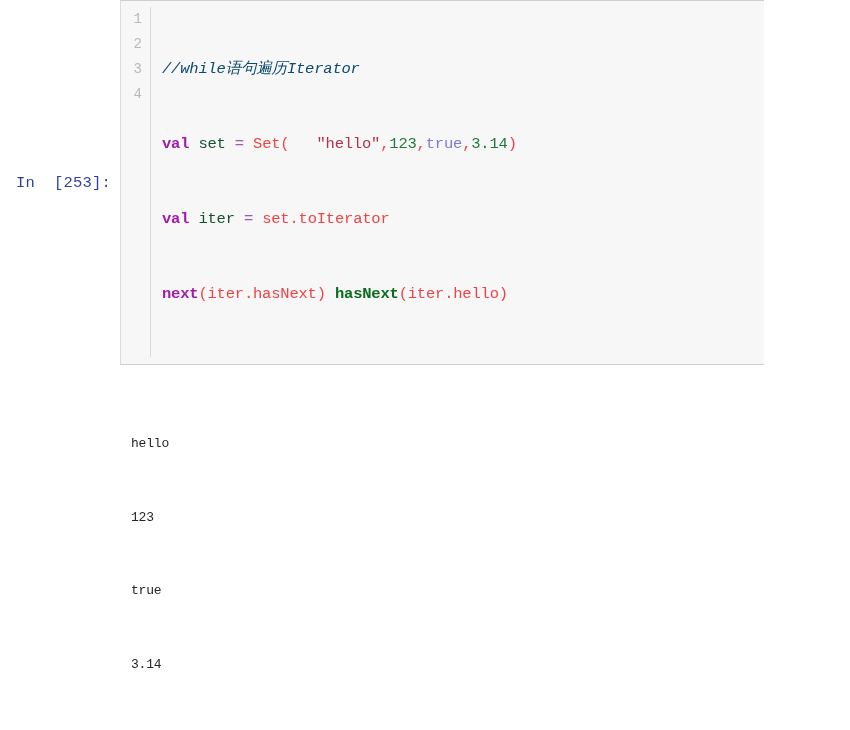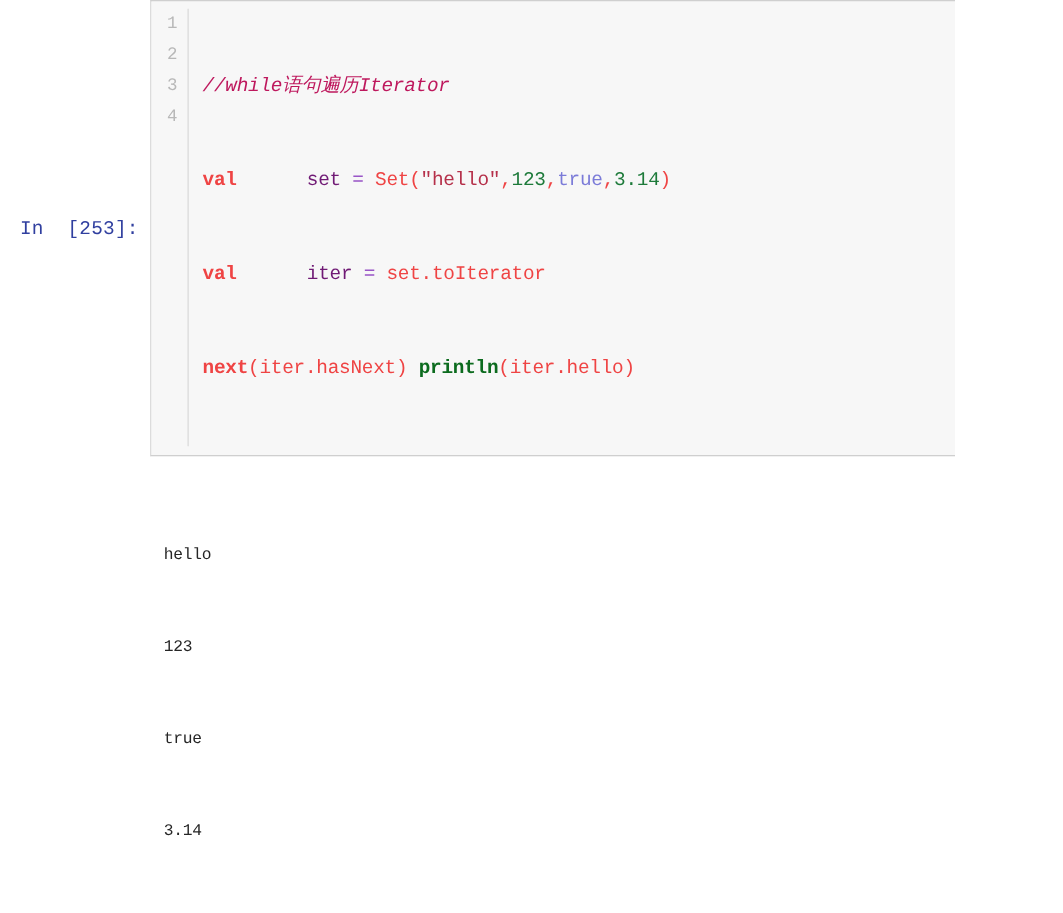--- a/index.html
+++ b/index.html
@@ -82,7 +82,7 @@
   .code .line { white-space: pre; }
 
   
-  .t-comment  { color: #be185d; font-style: italic; }
+  .t-comment  { color: #0c4a6e; font-style: italic; }
   .t-keyword  { color: #ef4444; font-weight: bold; }
   .t-var      { color: #701a75; margin-left: 47px; }
   .t-op       { color: #9a56c7; }

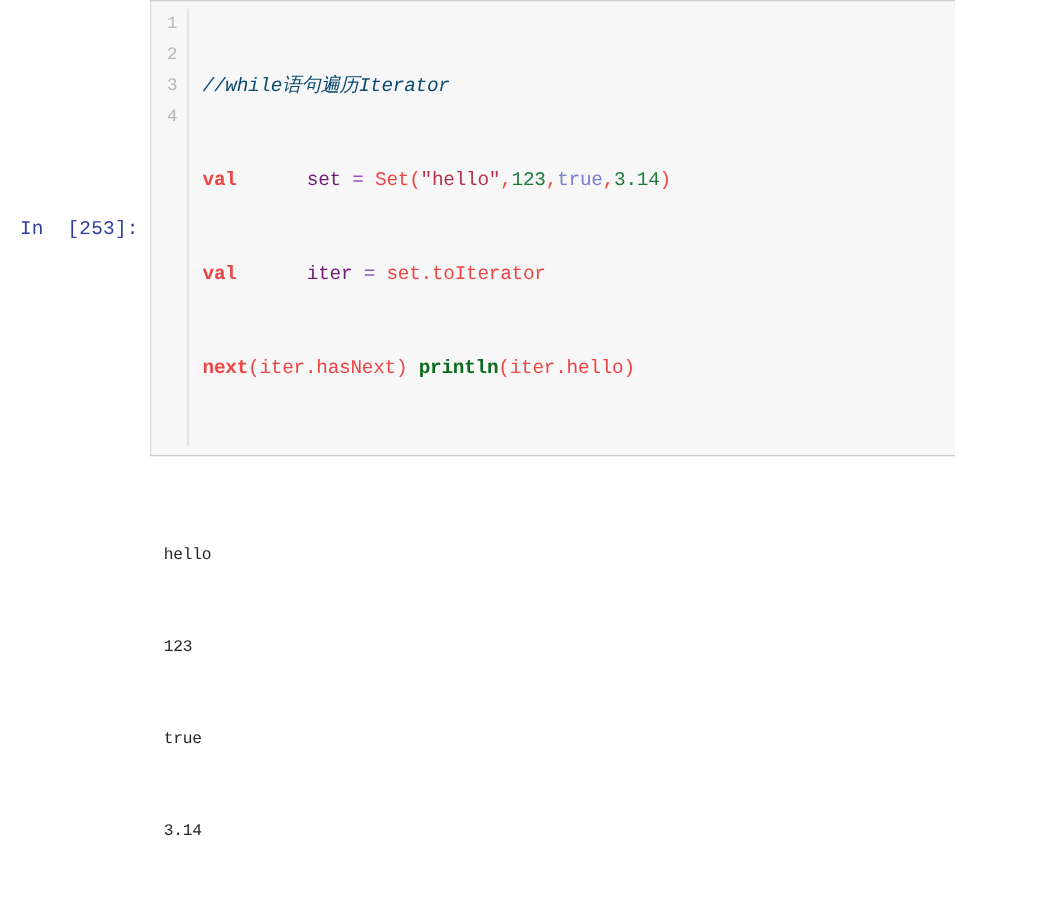--- a/index.html
+++ b/index.html
@@ -83,7 +83,7 @@
 
   
   .t-comment  { color: #0c4a6e; font-style: italic; }
-  .t-keyword  { color: #ef4444; font-weight: bold; }
+  .t-keyword  { color: #a21caf; font-weight: bold; }
   .t-var      { color: #701a75; margin-left: 47px; }
   .t-op       { color: #9a56c7; }
   .t-string   { color: #b5304a; }

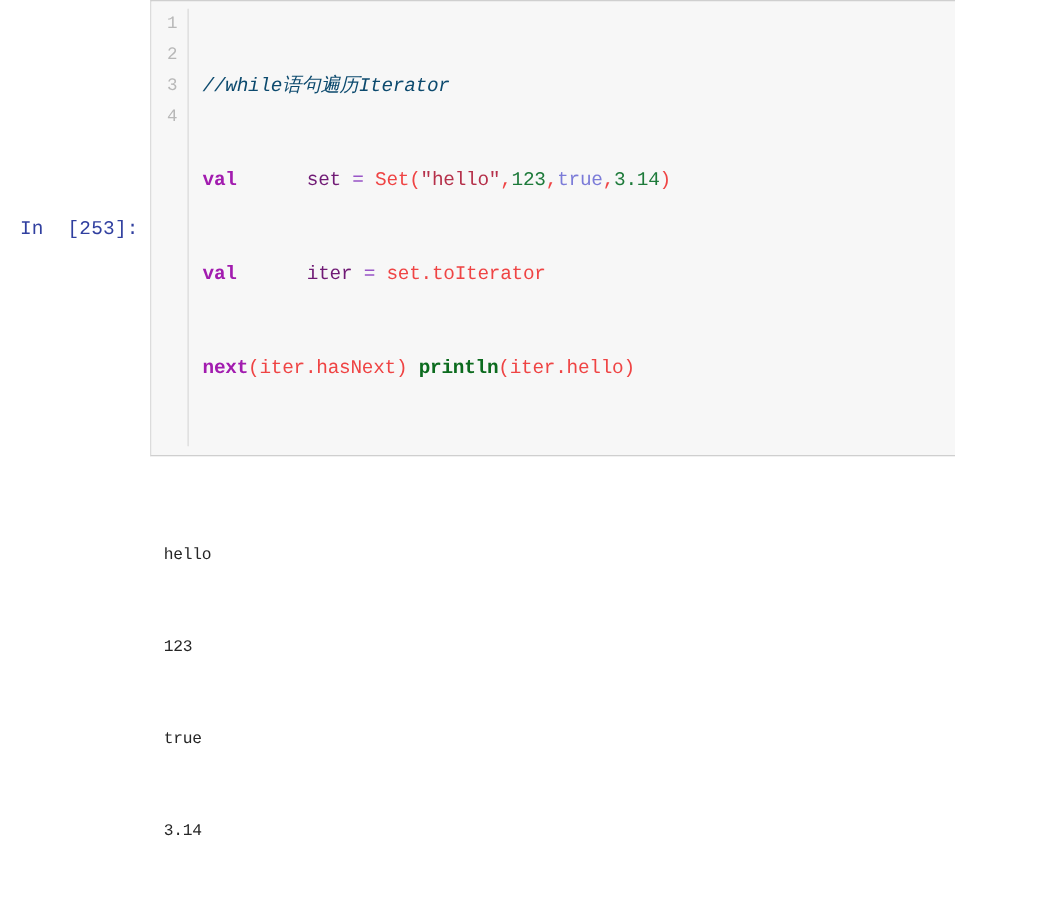--- a/index.html
+++ b/index.html
@@ -84,7 +84,7 @@
   
   .t-comment  { color: #0c4a6e; font-style: italic; }
   .t-keyword  { color: #a21caf; font-weight: bold; }
-  .t-var      { color: #701a75; margin-left: 47px; }
+  .t-var      { color: #14532d; }
   .t-op       { color: #9a56c7; }
   .t-string   { color: #b5304a; }
   .t-number   { color: #1d7a3a; }

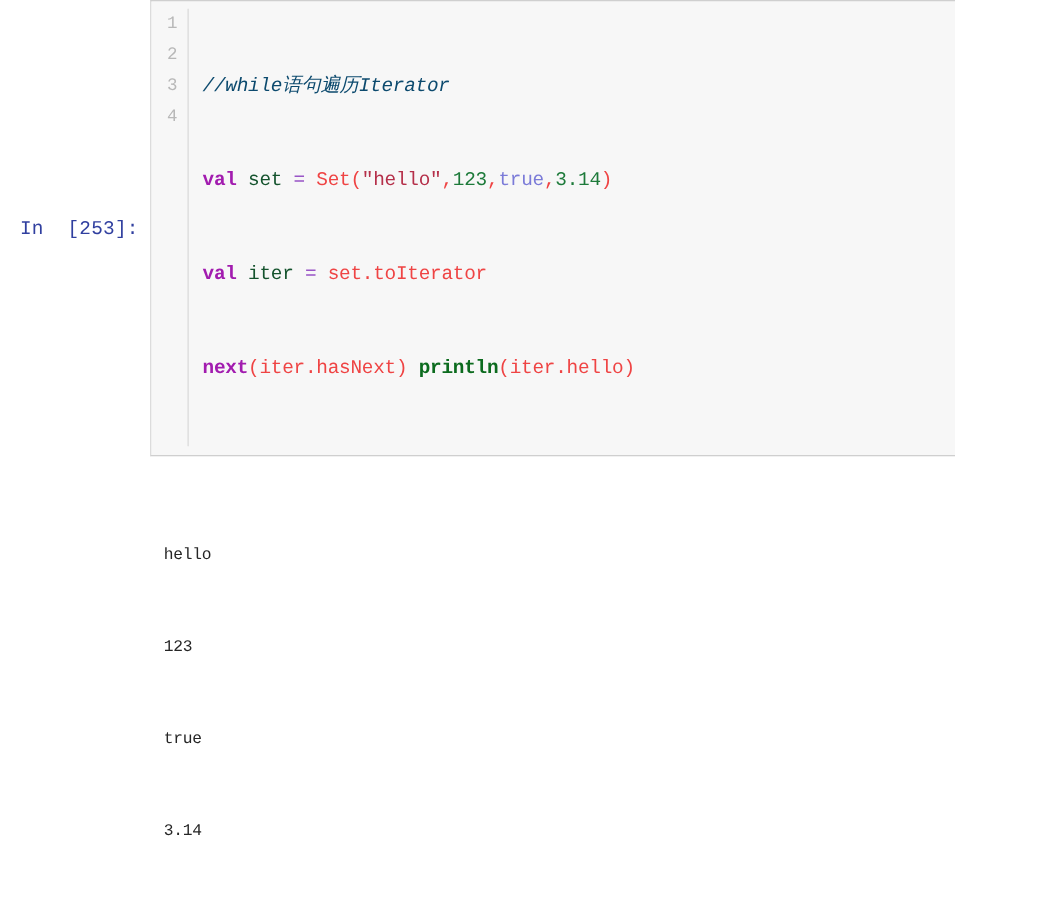--- a/index.html
+++ b/index.html
@@ -86,7 +86,7 @@
   .t-keyword  { color: #a21caf; font-weight: bold; }
   .t-var      { color: #14532d; }
   .t-op       { color: #9a56c7; }
-  .t-string   { color: #b5304a; }
+  .t-string   { color: #b5304a; margin-left: 27px; }
   .t-number   { color: #1d7a3a; }
   .t-bool     { color: #7b7bd8; }
   .t-plain    { color: #ef4444; }

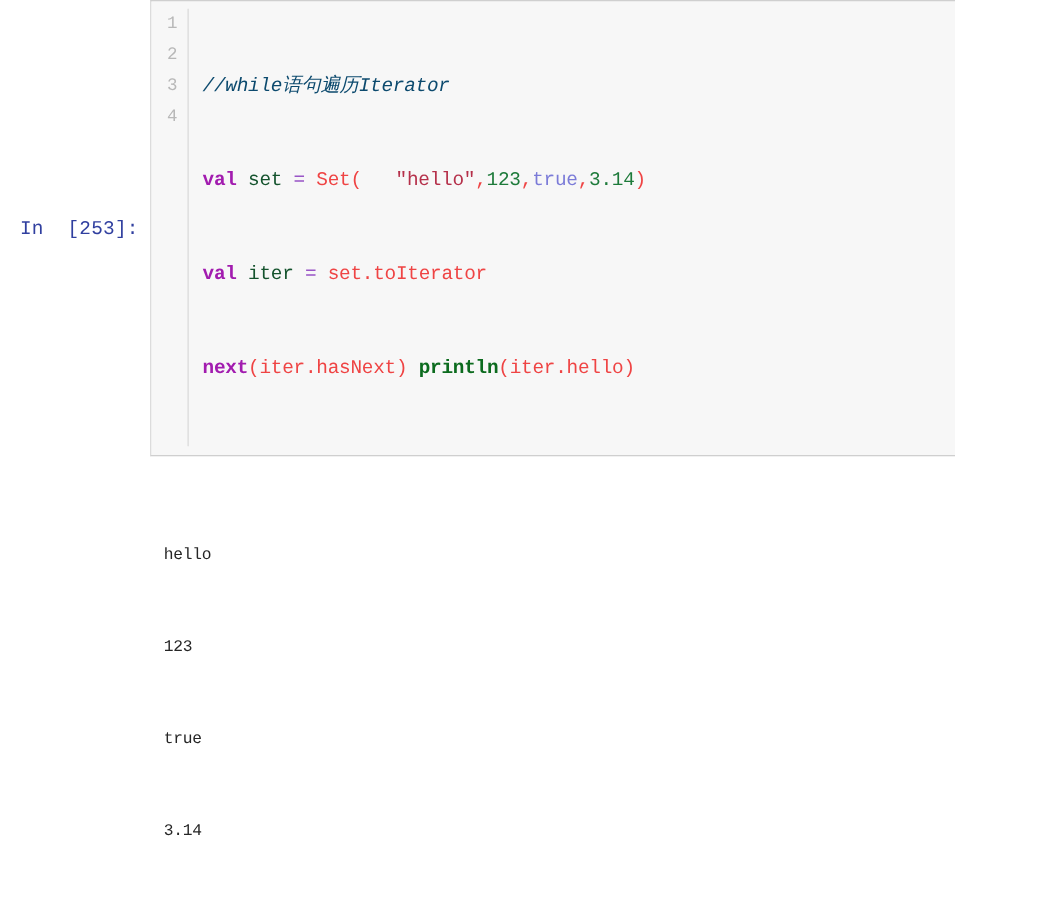--- a/index.html
+++ b/index.html
@@ -123,7 +123,7 @@
         <div class="line"><span class="t-comment">//while语句遍历Iterator</span></div>
         <div class="line"><span class="t-keyword">val</span><span class="t-plain"> </span><span class="t-var">set</span><span class="t-plain"> </span><span class="t-op">=</span><span class="t-plain"> Set(</span><span class="t-string">″hello″</span><span class="t-plain">,</span><span class="t-number">123</span><span class="t-plain">,</span><span class="t-bool">true</span><span class="t-plain">,</span><span class="t-number">3.14</span><span class="t-plain">)</span></div>
         <div class="line"><span class="t-keyword">val</span><span class="t-plain"> </span><span class="t-var">iter</span><span class="t-plain"> </span><span class="t-op">=</span><span class="t-plain"> set.toIterator</span></div>
-        <div class="line"><span class="t-keyword">next</span><span class="t-plain">(iter.hasNext) </span><span class="t-func">println</span><span class="t-plain">(iter.hello)</span></div>
+        <div class="line"><span class="t-keyword">next</span><span class="t-plain">(iter.hasNext) </span><span class="t-func">hasNext</span><span class="t-plain">(iter.hello)</span></div>
       </div>
     </div>
   </div>

